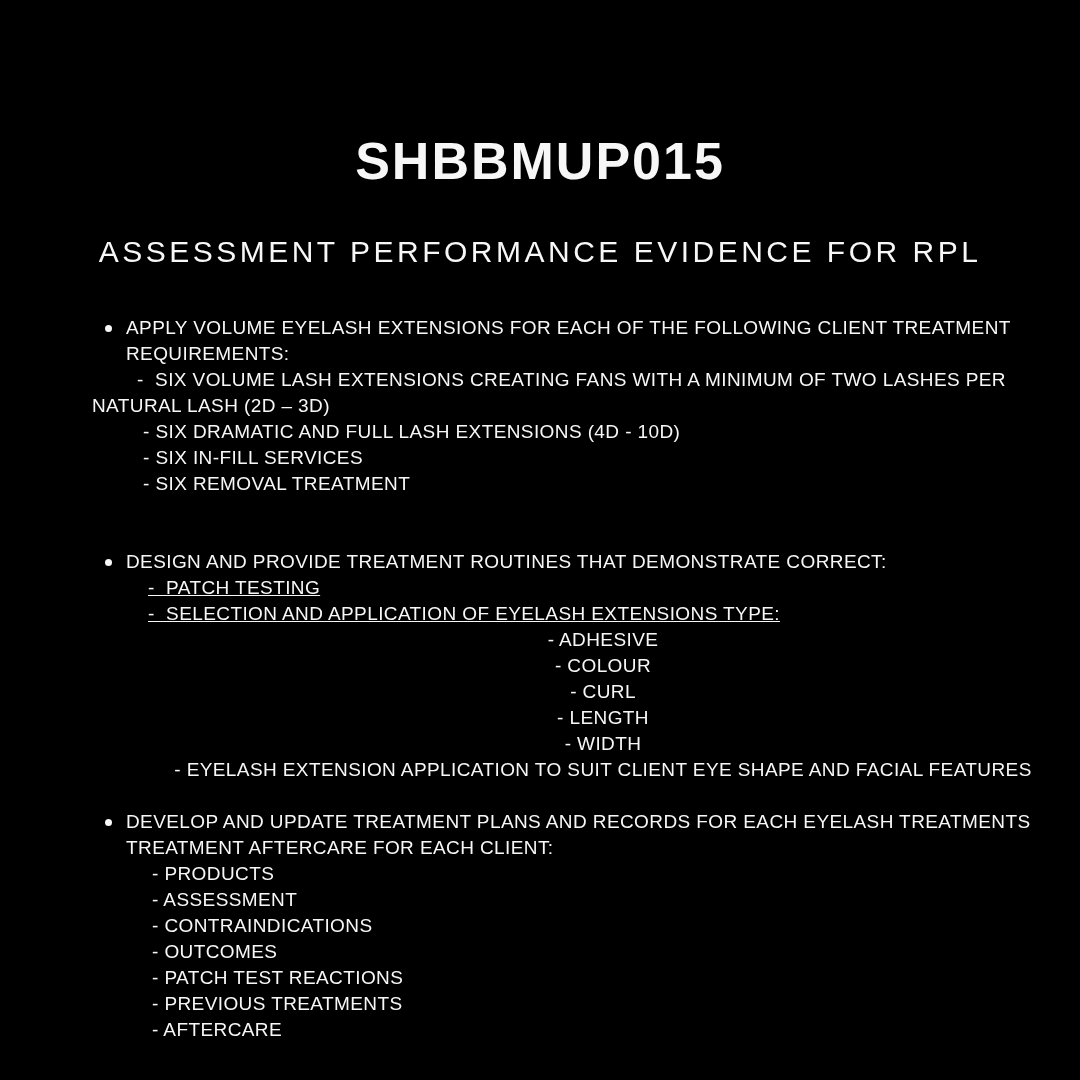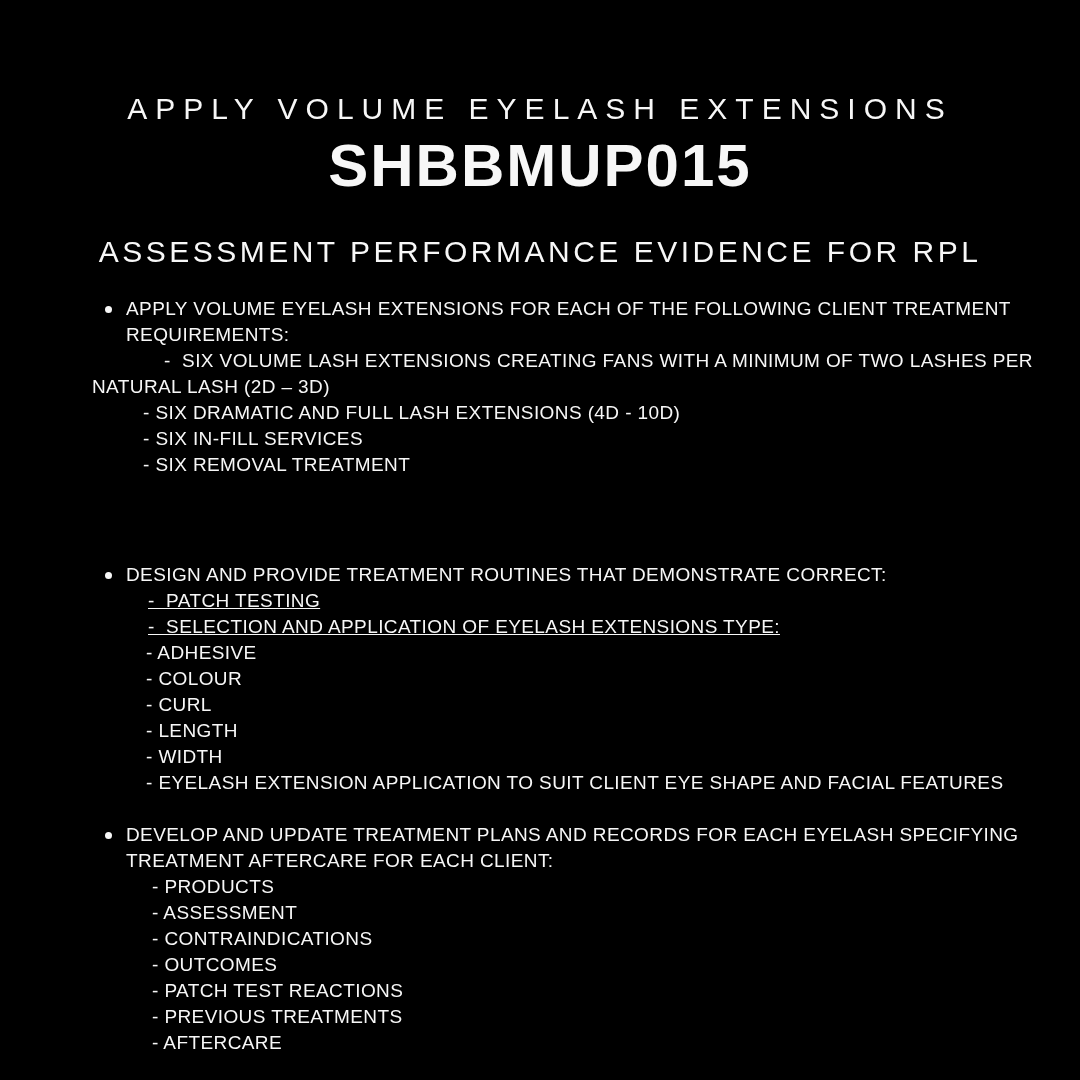--- a/index.html
+++ b/index.html
@@ -67,7 +67,6 @@
 
 <div class="page">
 
-  <div class="hdr-line hdr-title">APPLY VOLUME EYELASH EXTENSIONS</div>
   <div class="hdr-line hdr-code">SHBBMUP015</div>
   <div class="hdr-line hdr-sub">ASSESSMENT PERFORMANCE EVIDENCE FOR RPL</div>
 

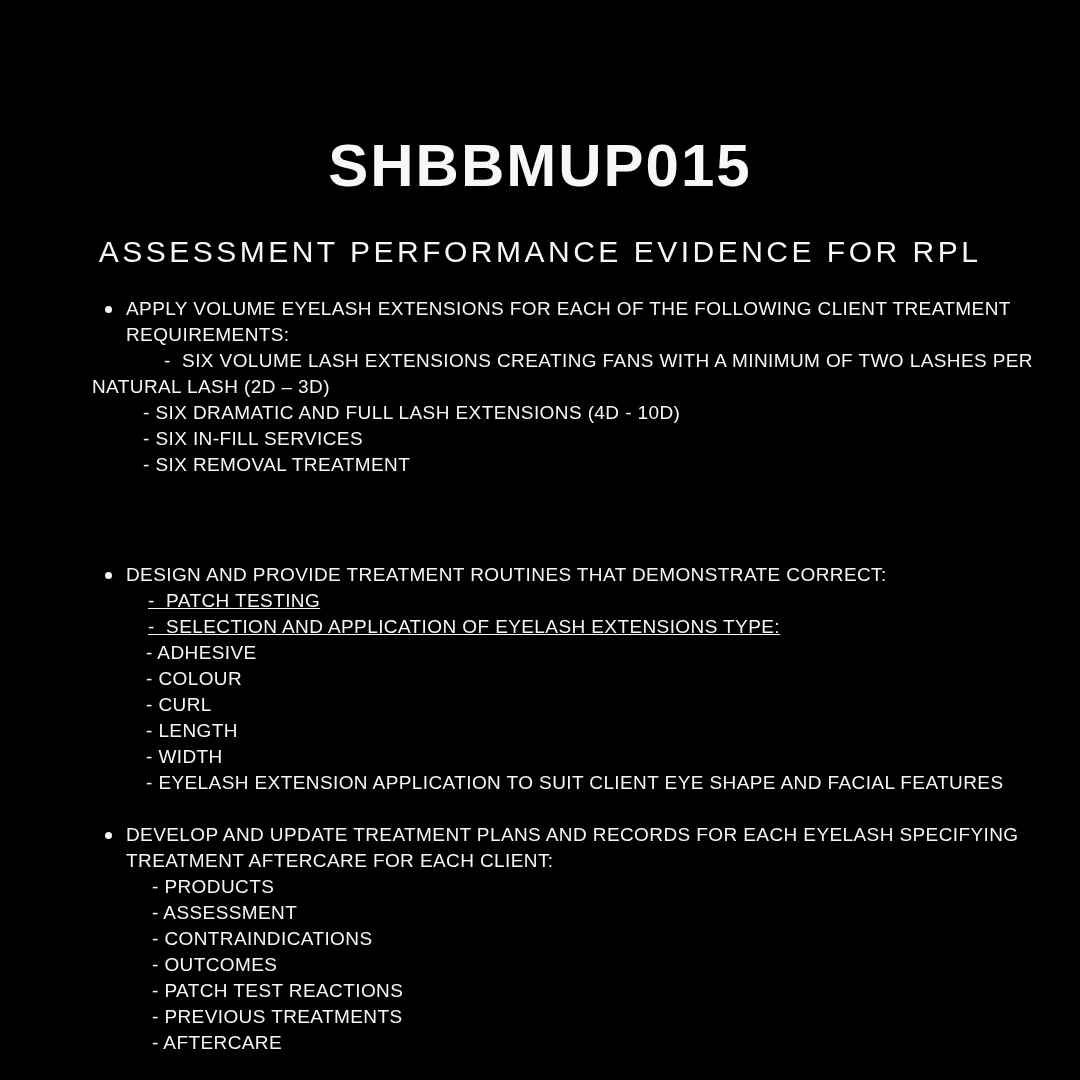--- a/index.html
+++ b/index.html
@@ -25,7 +25,7 @@
   }
   .hdr-code{
     top:131px;
-    font-size:60px;
+    font-size:52px;
     font-weight:bold;
     letter-spacing:2px;
   }

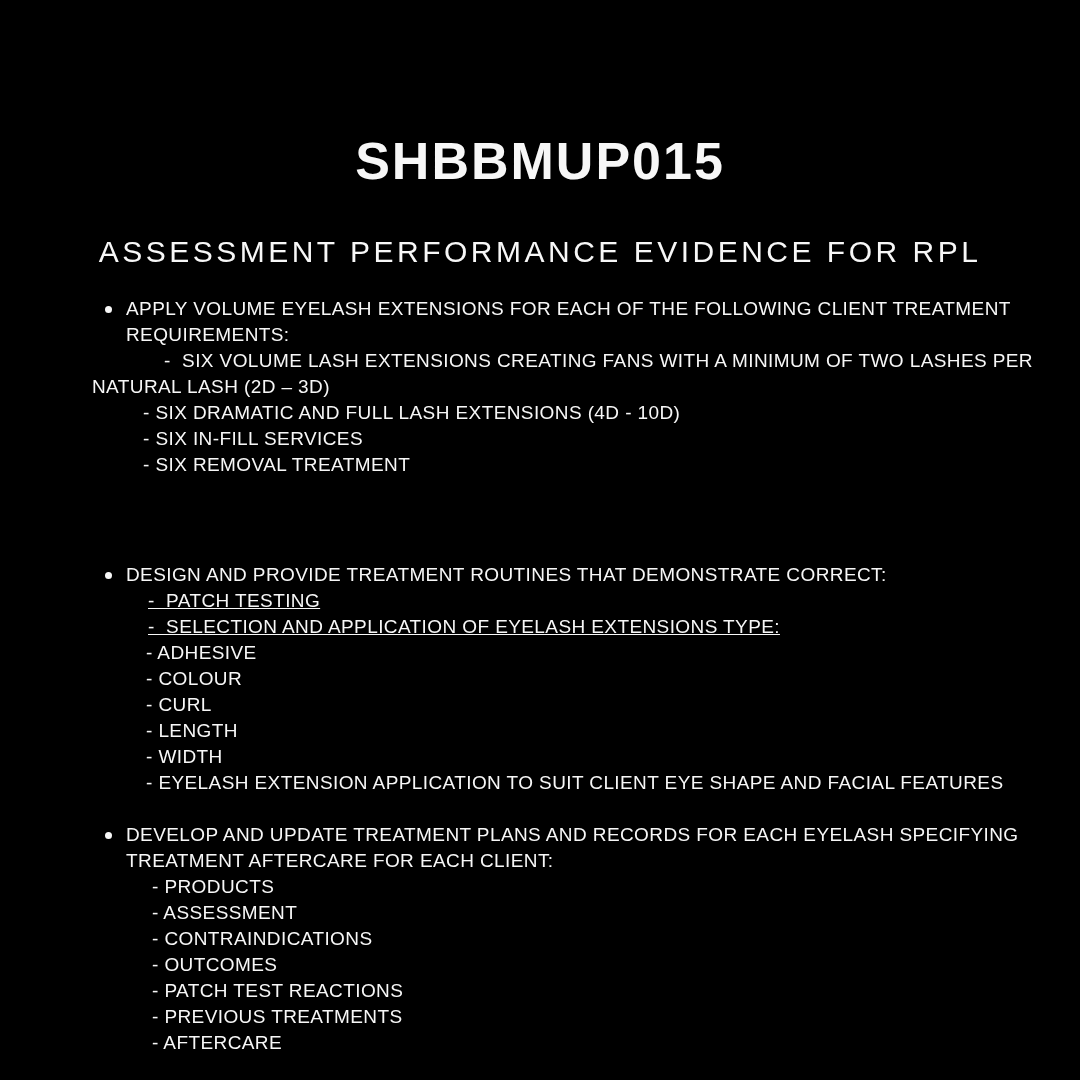--- a/index.html
+++ b/index.html
@@ -43,7 +43,7 @@
     line-height:26px;
     letter-spacing:0.4px;
   }
-  .section{position:relative;}
+  .section{position:relative;margin-top:19px;}
   .sec-gap2{margin-top:84px;}
   .sec-gap1{margin-top:26px;}
   .bullet-dot{

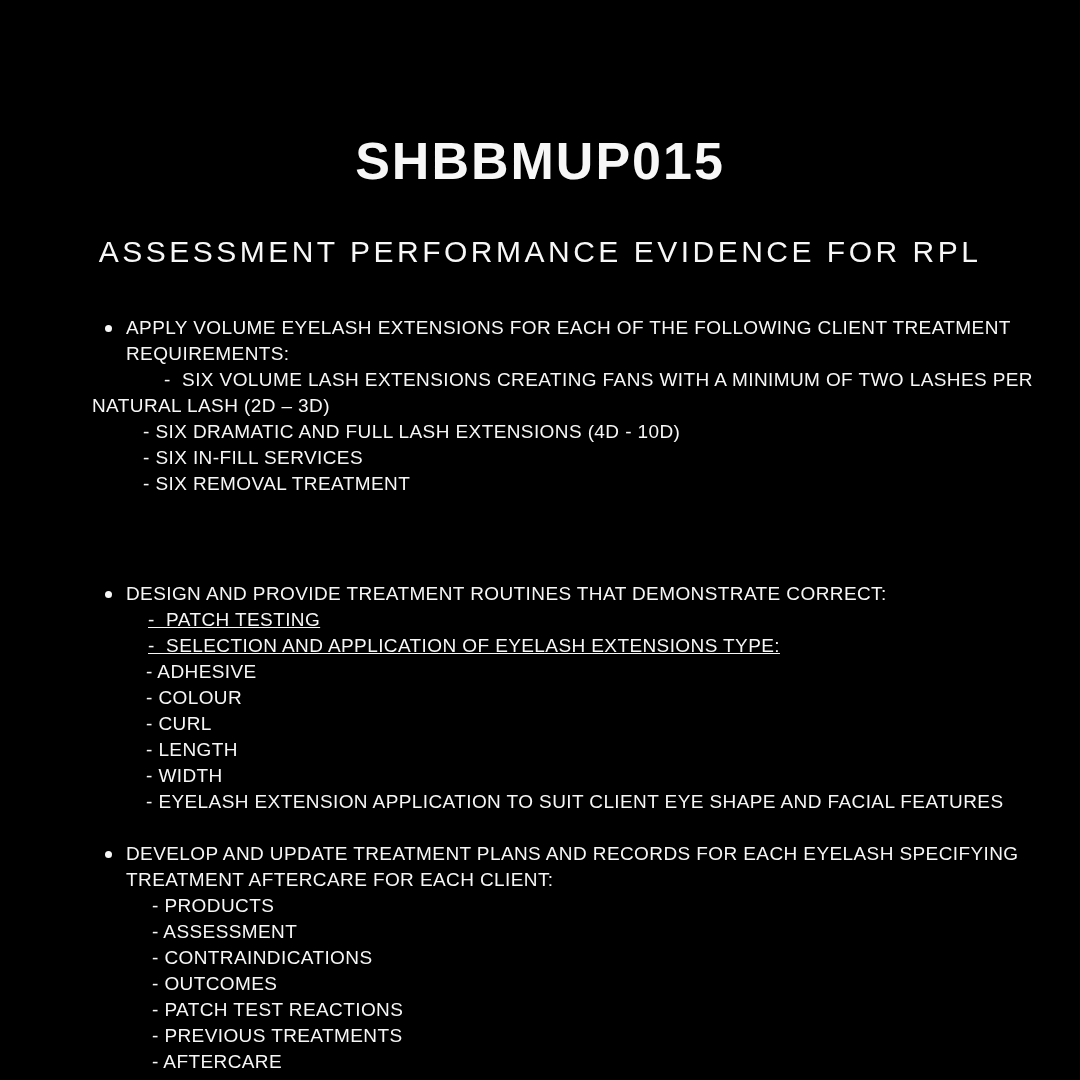--- a/index.html
+++ b/index.html
@@ -55,7 +55,7 @@
   }
   .line{white-space:pre;height:26px;}
   .in-hang{padding-left:34px;}  
-  .in-b45 {padding-left:45px;text-align:center;}  
+  .in-b45 {padding-left:45px;}  
   .in-c51 {padding-left:51px;}  
   .in-d56 {padding-left:56px;text-decoration:underline;}  
   .in-e54 {padding-left:54px;}  

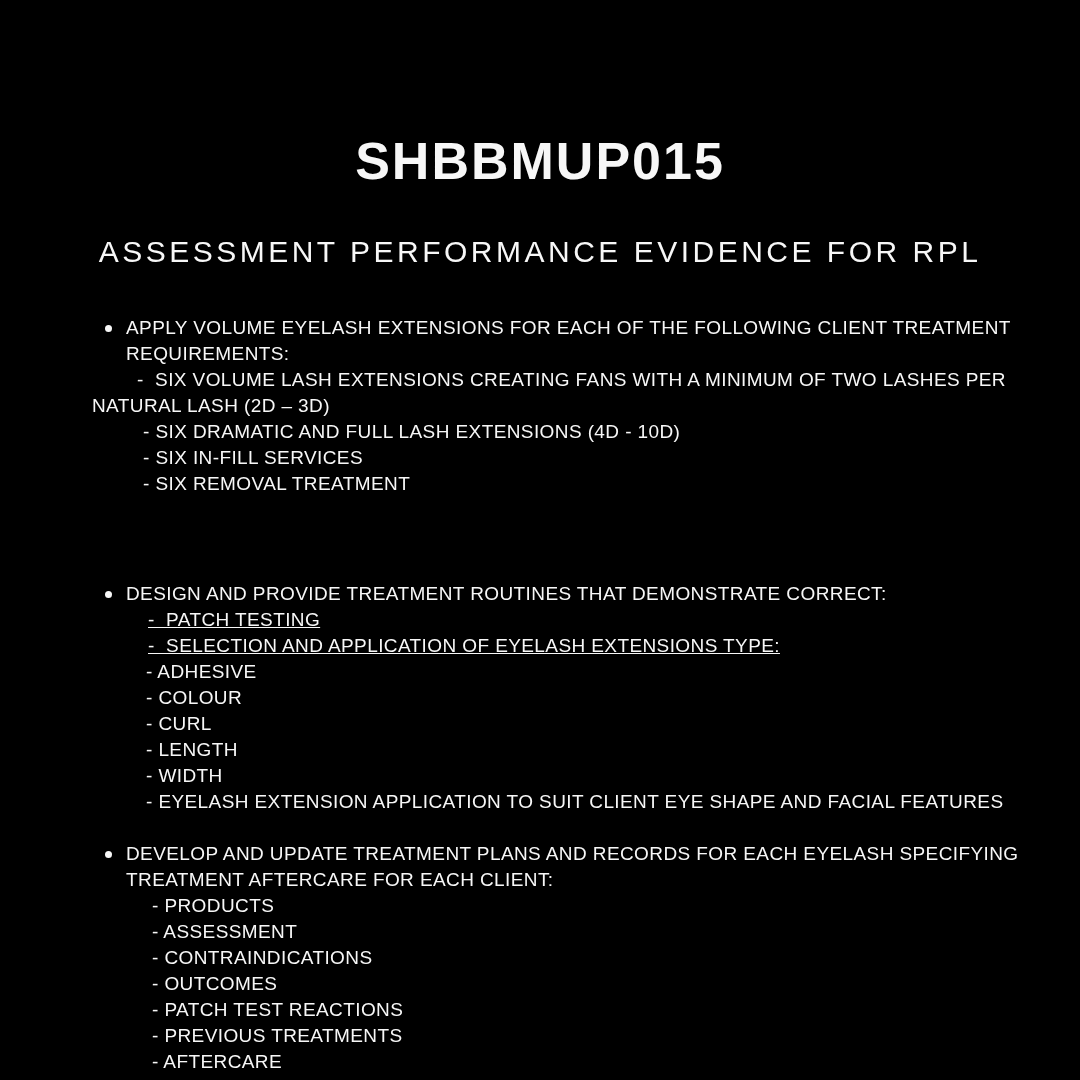--- a/index.html
+++ b/index.html
@@ -44,7 +44,7 @@
     letter-spacing:0.4px;
   }
   .section{position:relative;margin-top:19px;}
-  .sec-gap2{margin-top:84px;}
+  .sec-gap2{margin-top:52px;}
   .sec-gap1{margin-top:26px;}
   .bullet-dot{
     position:absolute;

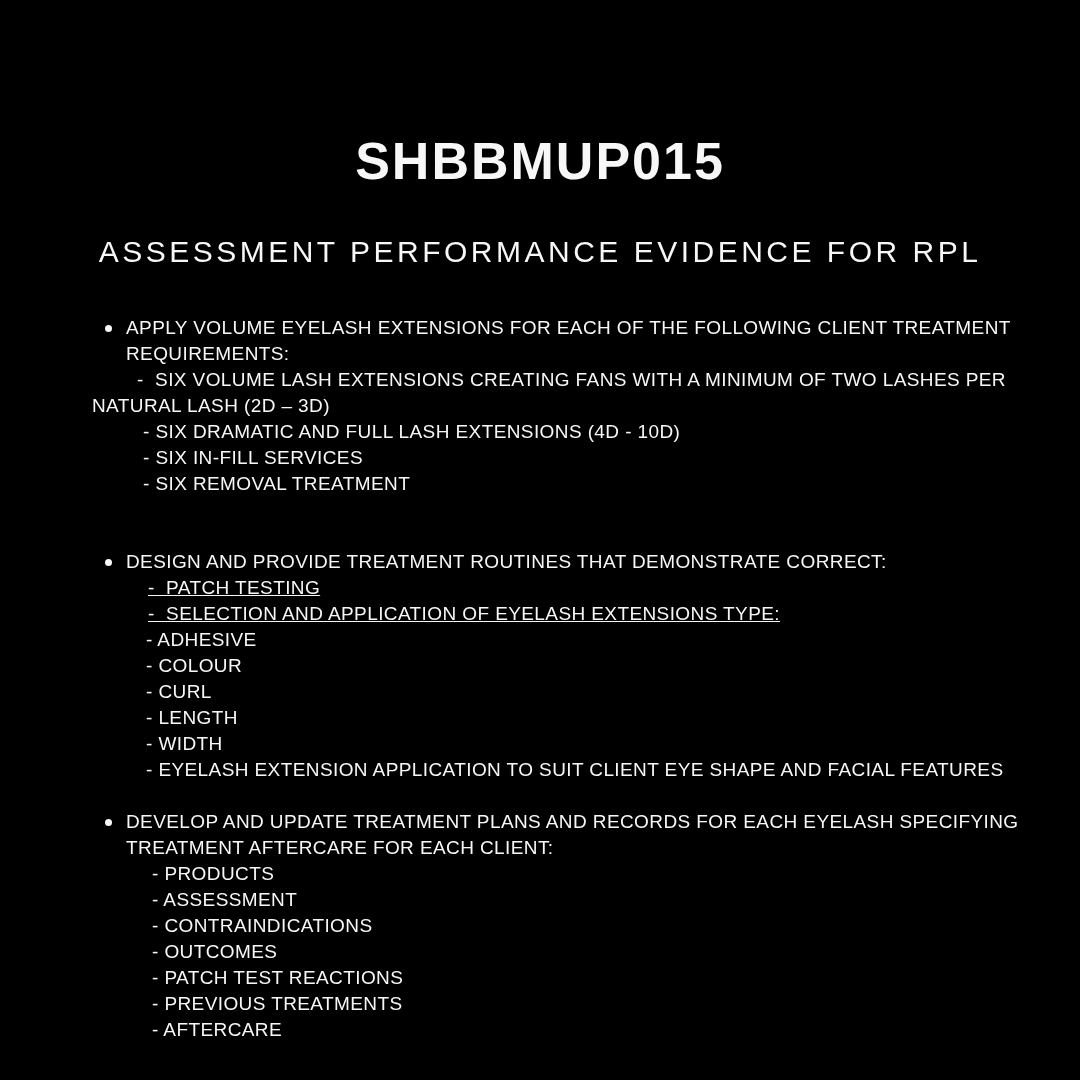--- a/index.html
+++ b/index.html
@@ -58,7 +58,7 @@
   .in-b45 {padding-left:45px;}  
   .in-c51 {padding-left:51px;}  
   .in-d56 {padding-left:56px;text-decoration:underline;}  
-  .in-e54 {padding-left:54px;}  
+  .in-e54 {padding-left:54px;text-align:center;}  
   .in-f60 {padding-left:60px;}  
   .in-0   {padding-left:0;}     
 </style>

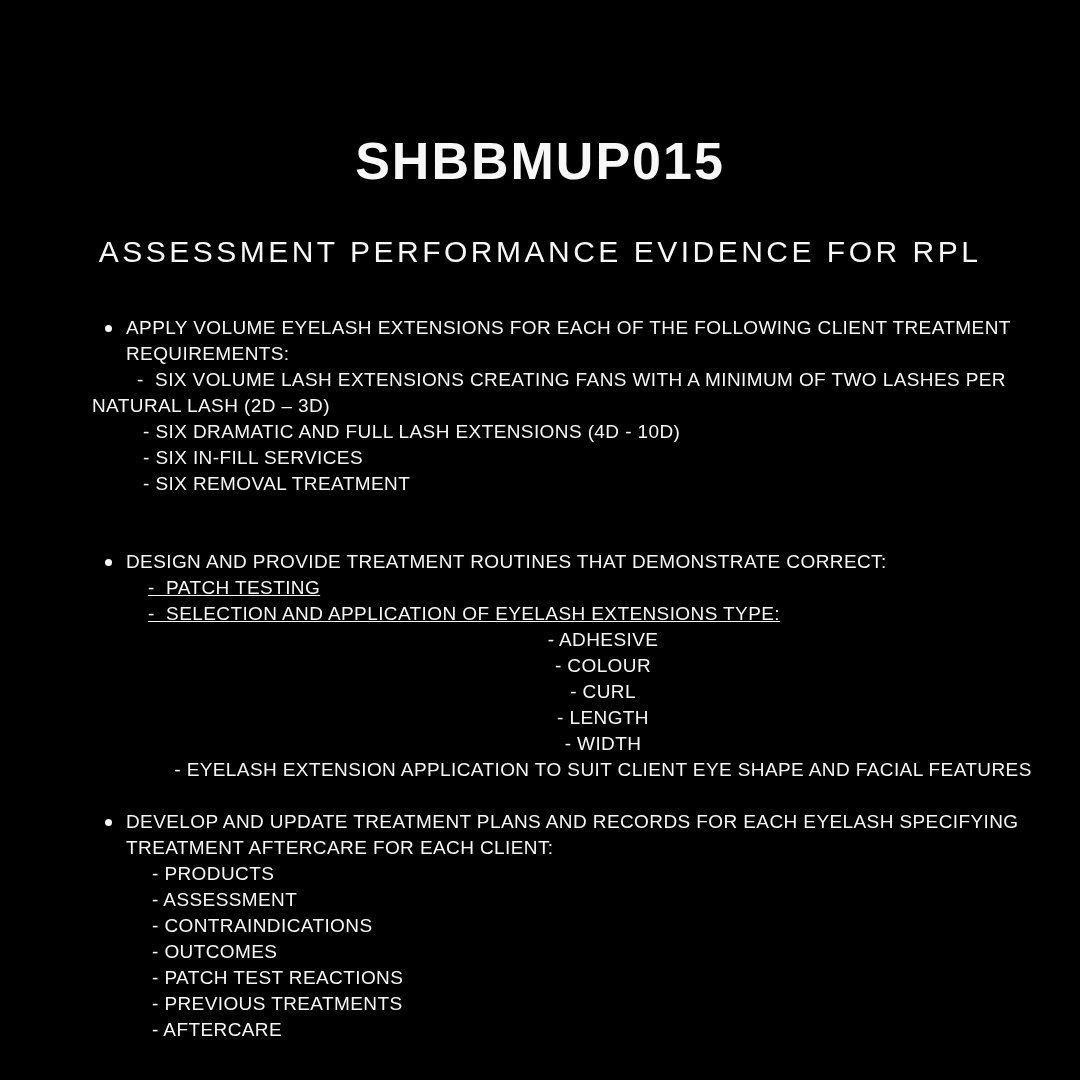--- a/index.html
+++ b/index.html
@@ -98,7 +98,7 @@
 
     <div class="section sec-gap1">
       <span class="bullet-dot"></span>
-      <div class="line in-hang">DEVELOP AND UPDATE TREATMENT PLANS AND RECORDS FOR EACH EYELASH SPECIFYING</div>
+      <div class="line in-hang">DEVELOP AND UPDATE TREATMENT PLANS AND RECORDS FOR EACH EYELASH TREATMENTS</div>
       <div class="line in-hang">TREATMENT AFTERCARE FOR EACH CLIENT:</div>
       <div class="line in-f60">- PRODUCTS</div>
       <div class="line in-f60">- ASSESSMENT</div>

